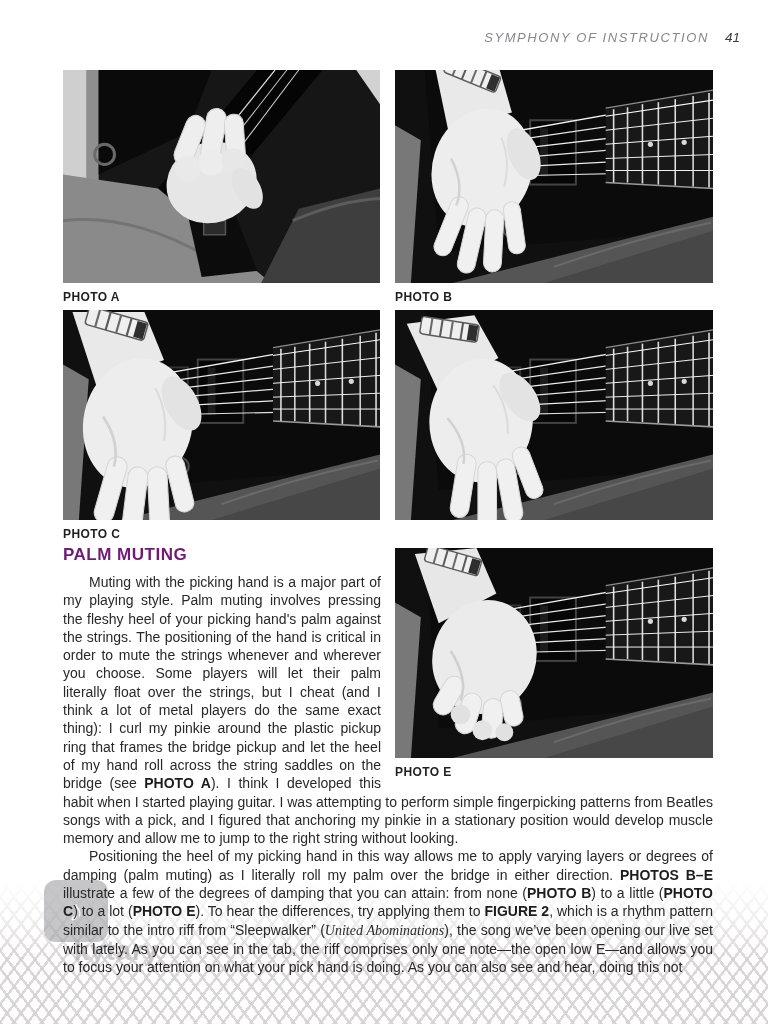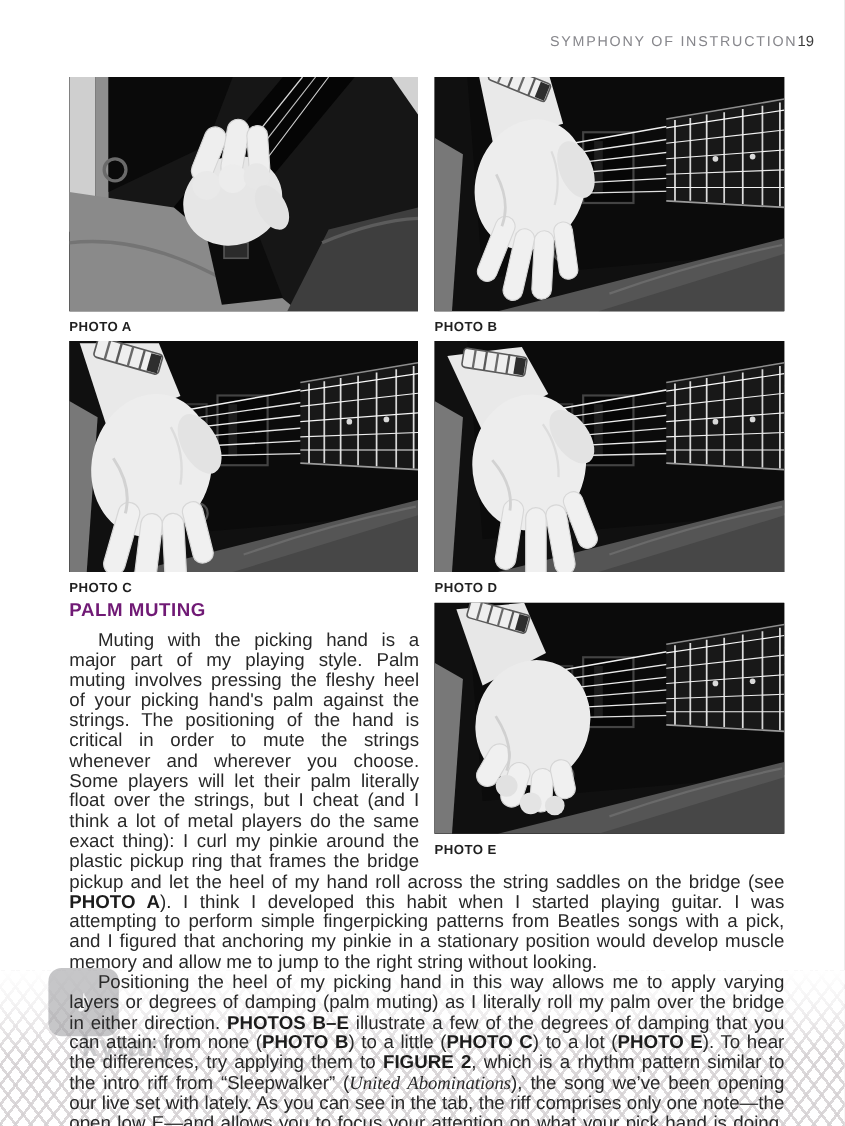--- a/index.html
+++ b/index.html
@@ -7,7 +7,7 @@
         font-family:"Liberation Sans", sans-serif;}
 
   
-  .hdr{position:absolute;top:30px;right:28px;display:flex;align-items:center;gap:0;z-index:3;}
+  .hdr{position:absolute;top:30px;right:28px;display:flex;align-items:center;gap:16px;z-index:3;font-style:italic;}
   .hdr .title{font-size:13px;letter-spacing:1.6px;color:#87878c;font-weight:400;}
   .hdr .pagenum{font-size:13.5px;color:#3c3c3c;font-weight:500;}
 

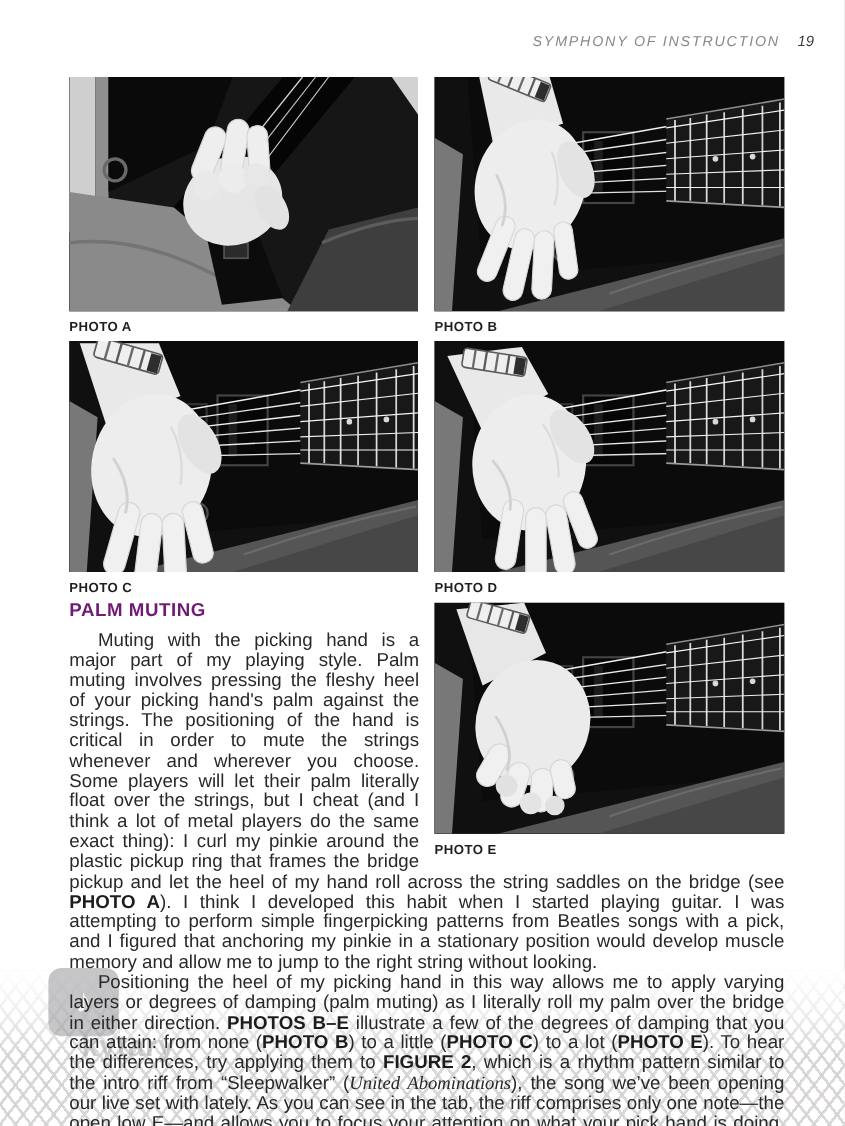--- a/index.html
+++ b/index.html
@@ -174,7 +174,7 @@
 
   <div class="hdr">
     <span class="title">SYMPHONY OF INSTRUCTION</span>
-    <span class="pagenum">19</span>
+    <span class="pagenum">41</span>
   </div>
 
   <figure class="fig" id="fig-a" style="margin:0">

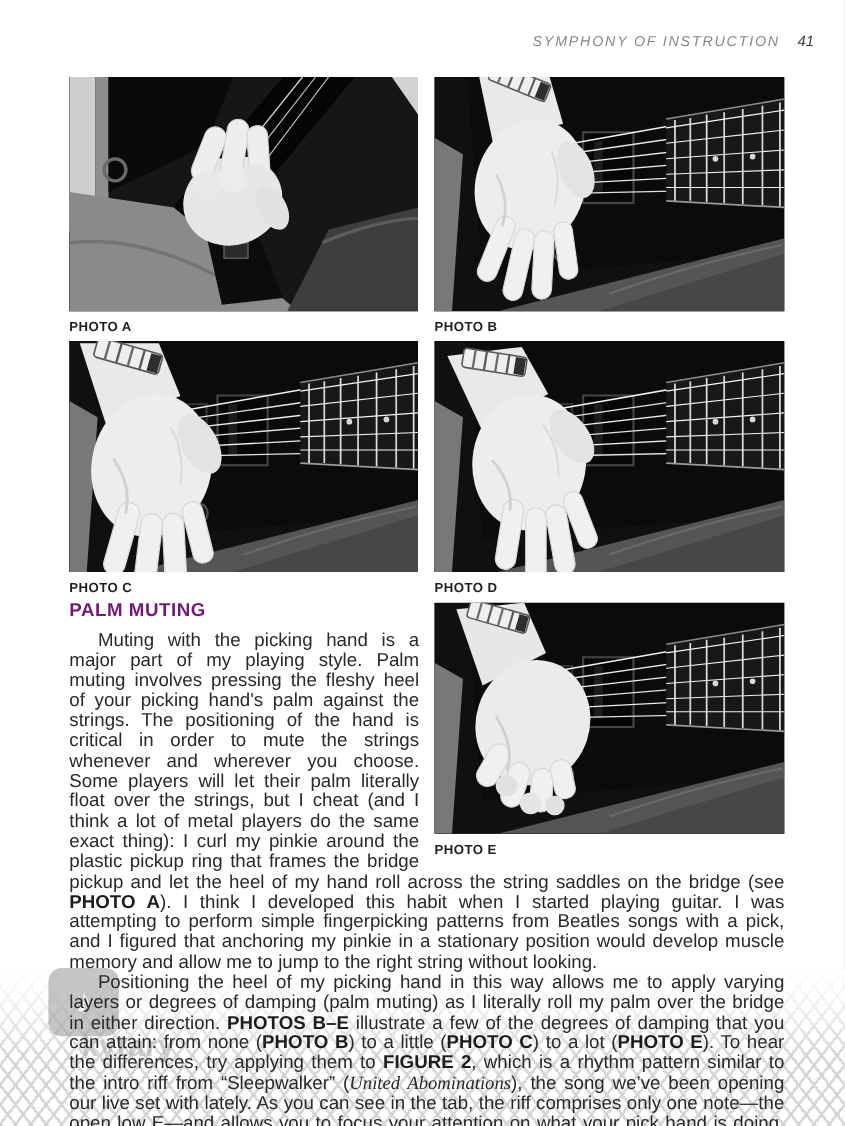--- a/index.html
+++ b/index.html
@@ -205,7 +205,6 @@
       <use href="#g-scene"></use>
         <use href="#g-hand-open" transform="translate(8,4) rotate(-7 90 110) scale(1.04)"></use>
     </svg>
-    <figcaption class="cap">PHOTO D</figcaption>
   </figure>
 
   <div id="article">

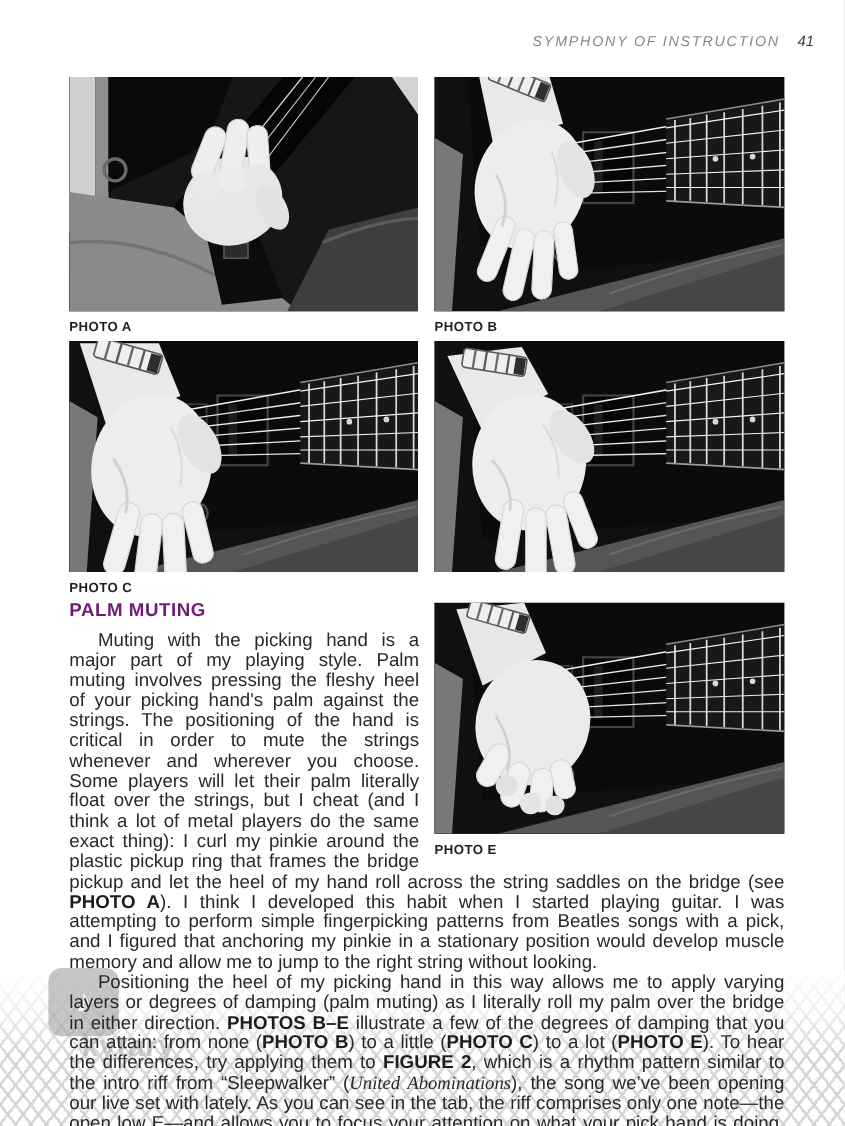--- a/index.html
+++ b/index.html
@@ -27,7 +27,7 @@
   #fig-e{float:right;width:318px;margin:3px 0 6px 14px;}
   #fig-e svg{width:100%;height:210px;}
   #article h2{margin:0 0 8px 0;font-size:17px;font-weight:700;letter-spacing:.5px;color:#701a75;}
-  #article p{margin:0;text-indent:26px;font-size:17px;line-height:18.3px;
+  #article p{margin:0;text-indent:26px;font-size:14px;line-height:18.3px;
              text-align:justify;color:#282828;}
   #article p b{font-weight:700;color:#1c1c1c;}
   #article p i{font-style:italic;font-family:Liberation Serif, serif;}

